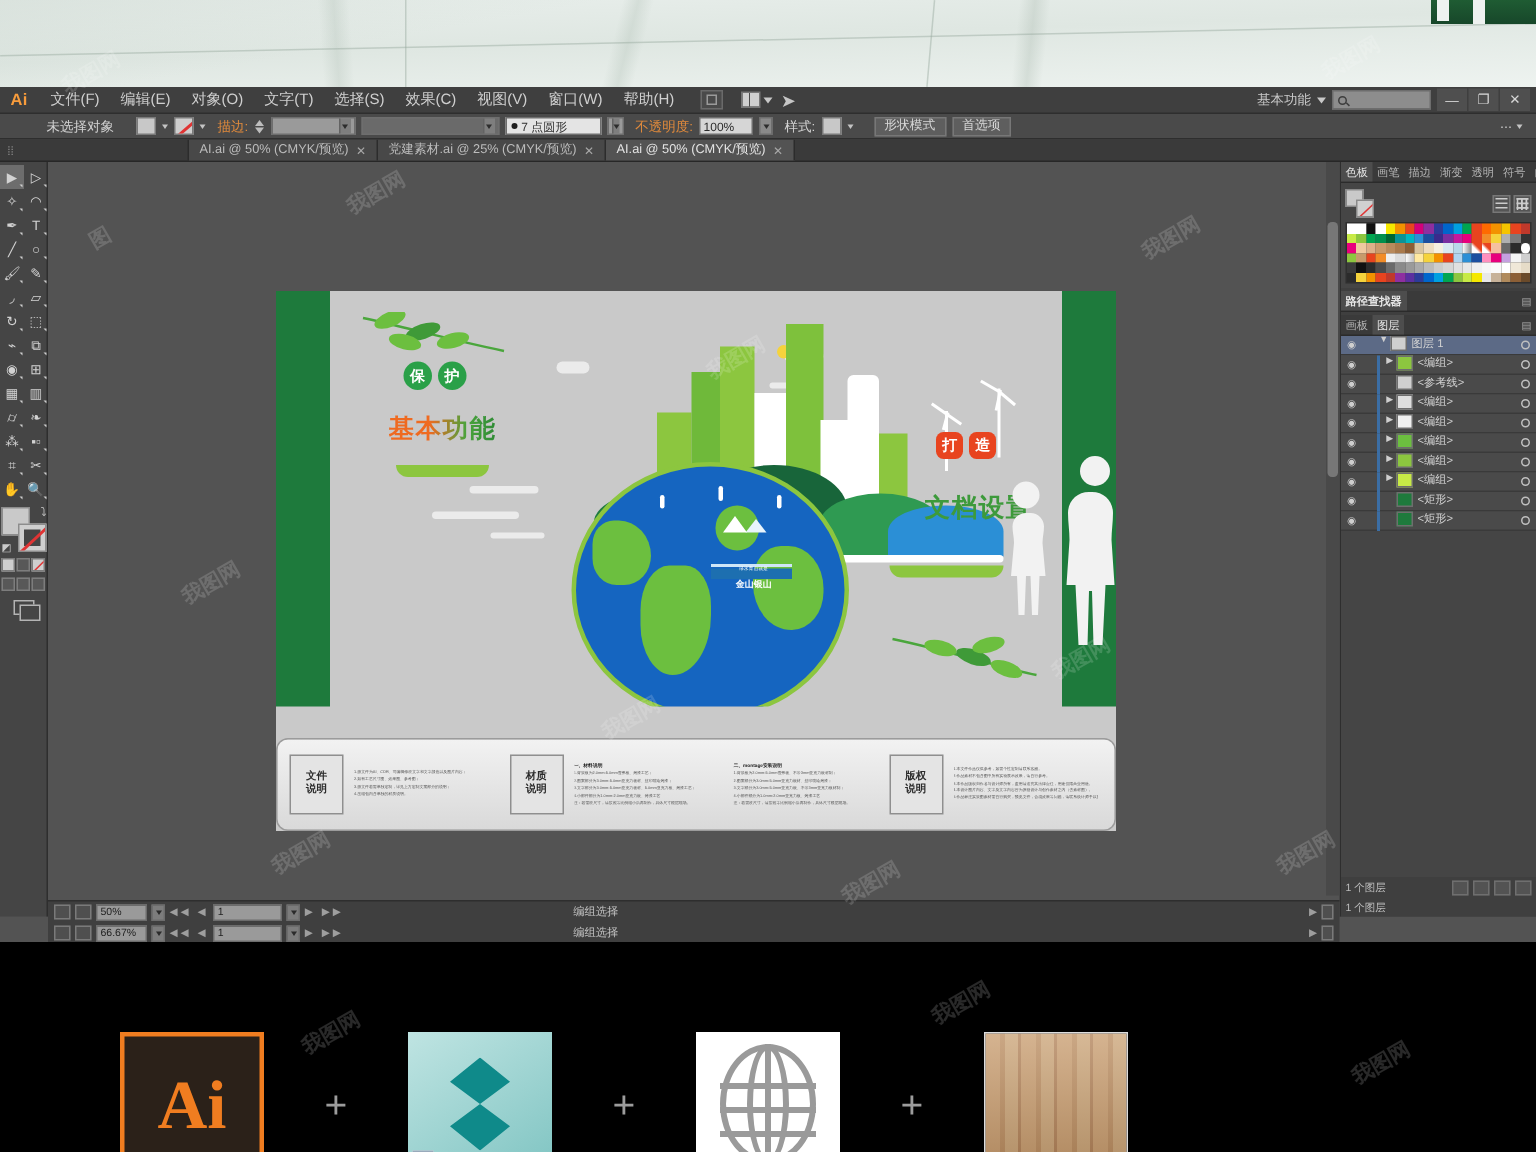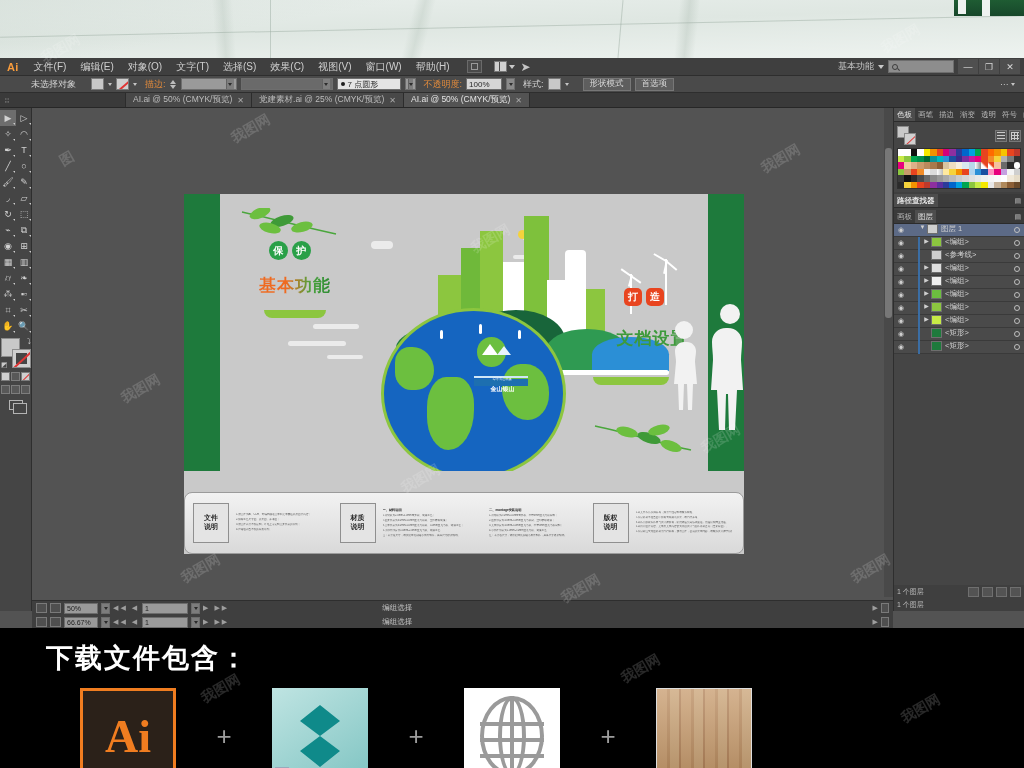--- a/index.html
+++ b/index.html
@@ -926,7 +926,6 @@
   </div>
 
   <div class="promo">
-    <div class="promo-title">下载文件包含：</div>
     <div class="promo-items">
       <div class="pitem">
         <div class="ai-icon">

